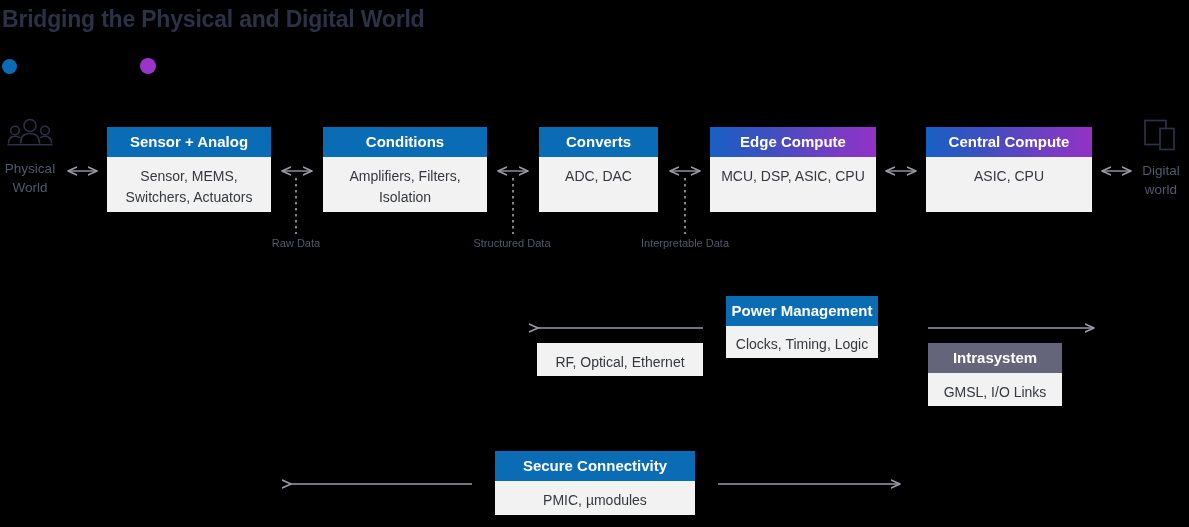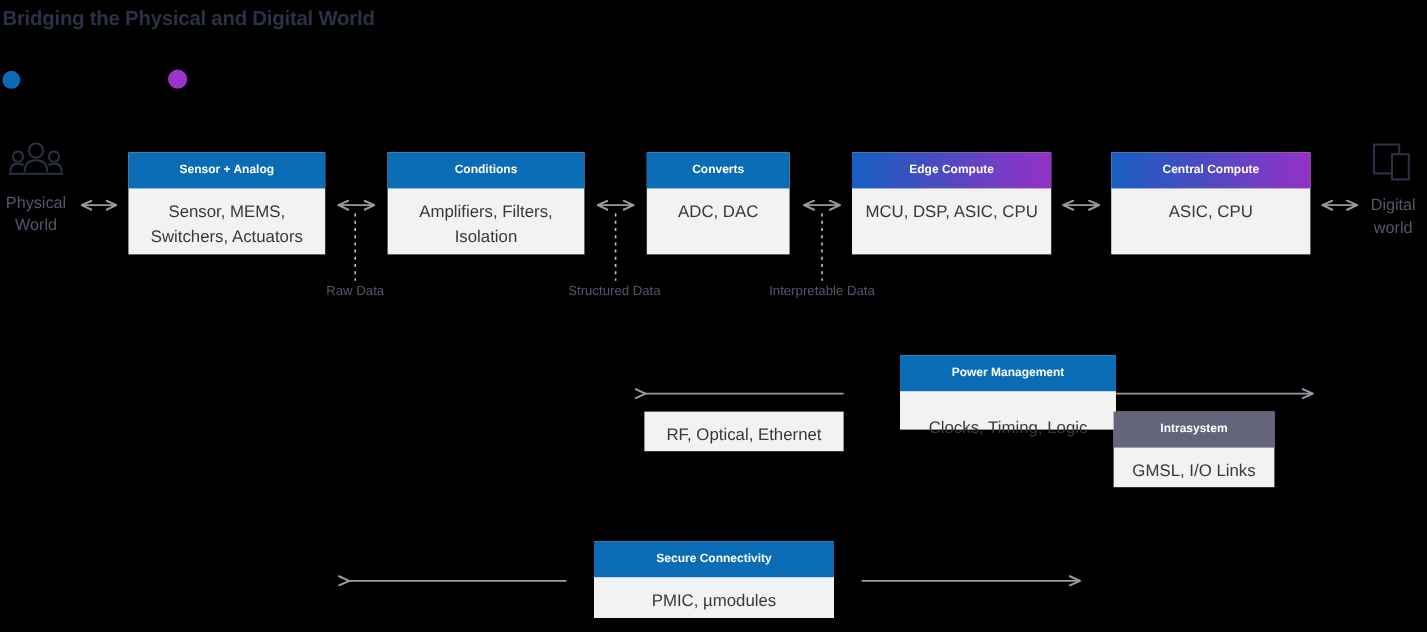--- a/index.html
+++ b/index.html
@@ -21,7 +21,7 @@
     position: absolute;
     left: 2px;
     top: 6px;
-    font-size: 17px;
+    font-size: 23px;
     font-weight: bold;
     color: #2b3245;
     letter-spacing: -0.2px;

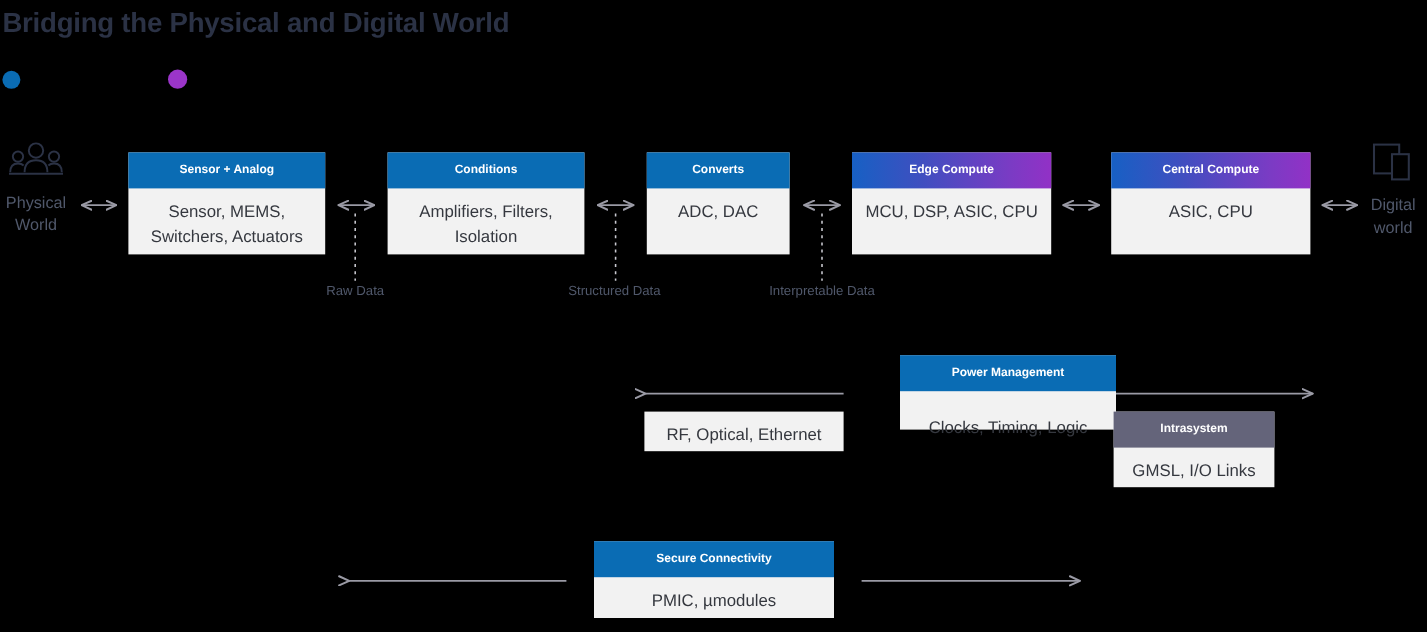--- a/index.html
+++ b/index.html
@@ -55,7 +55,7 @@
   }
   .node-header {
     color: #ffffff;
-    font-size: 10px;
+    font-size: 15px;
     font-weight: bold;
     text-align: center;
     line-height: 30px;

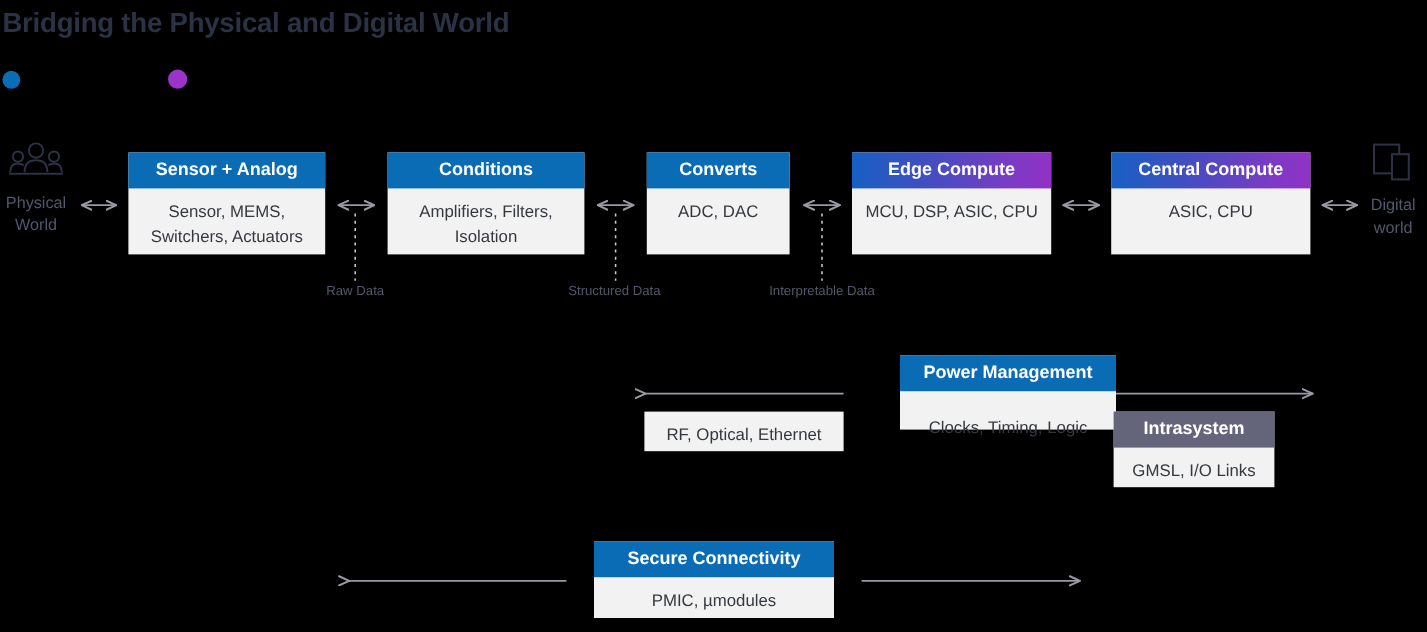--- a/index.html
+++ b/index.html
@@ -90,7 +90,7 @@
   #node-central .node-body { height: 55px; }
 
   
-  #node-power    { left: 726px; top: 296px; width: 180px; margin-left: 24px; }
+  #node-power    { left: 726px; top: 296px; width: 152px; }
   #node-power .node-body { height: 32px; padding-top: 20px; }
   #node-inter    { left: 537px; top: 343px; width: 166px; }
   #node-inter .node-body { height: 33px; padding-top: 9px; }

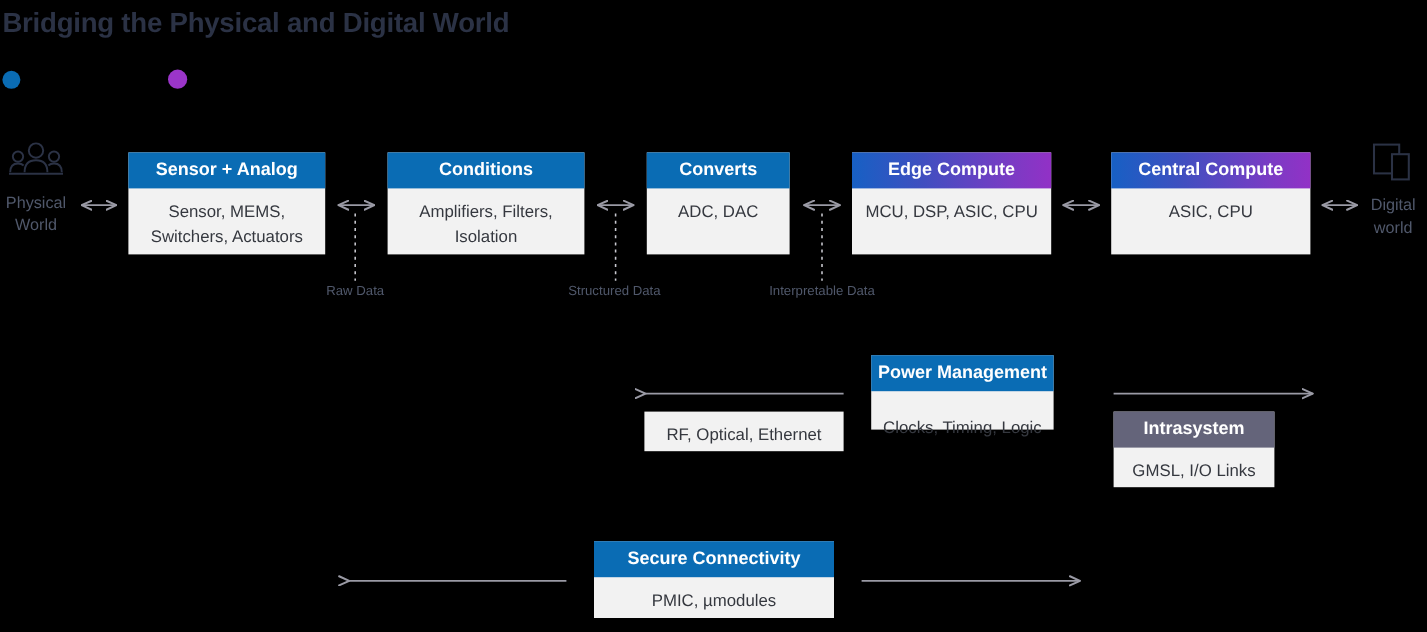--- a/index.html
+++ b/index.html
@@ -91,7 +91,7 @@
 
   
   #node-power    { left: 726px; top: 296px; width: 152px; }
-  #node-power .node-body { height: 32px; padding-top: 20px; }
+  #node-power .node-body { height: 32px; padding-top: 8px; }
   #node-inter    { left: 537px; top: 343px; width: 166px; }
   #node-inter .node-body { height: 33px; padding-top: 9px; }
   #node-intra    { left: 928px; top: 343px; width: 134px; }

